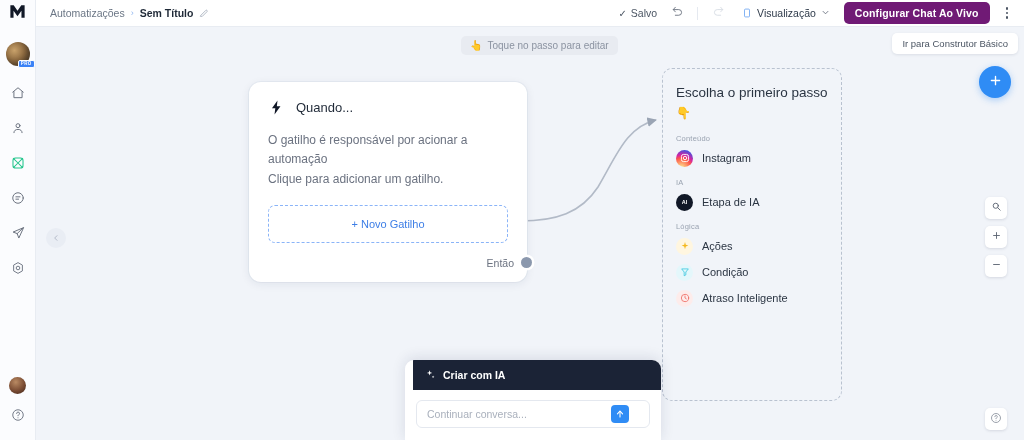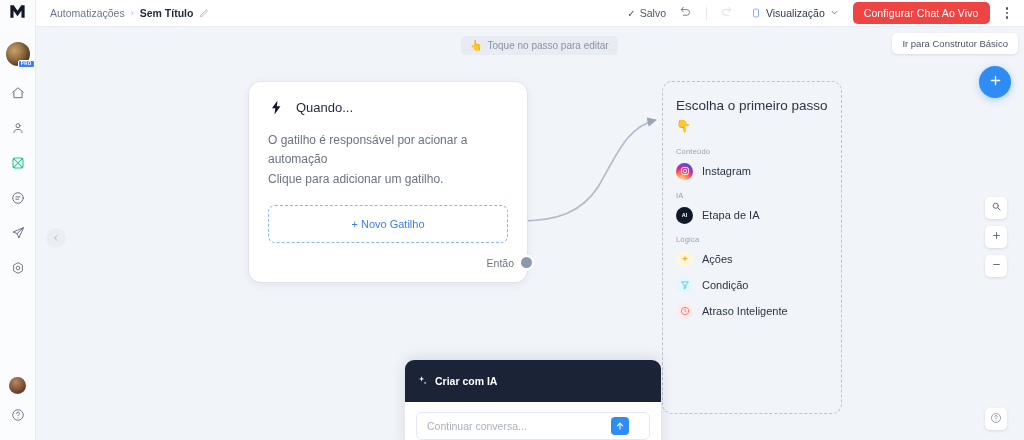--- a/index.html
+++ b/index.html
@@ -76,7 +76,7 @@
   .view-sel .mon { color:#6aa3f2; display:flex; }
   .view-sel .cv { color:#6b7280; font-size:8px; }
   .cta {
-    background: #ef4444; color: #fff; font-size: 10.5px; font-weight: 400;
+    background: #701a75; color: #fff; font-size: 10.5px; font-weight: 700;
     border: none; border-radius: 5px; padding: 5px 11px; cursor: pointer;
     letter-spacing: .1px;
   }

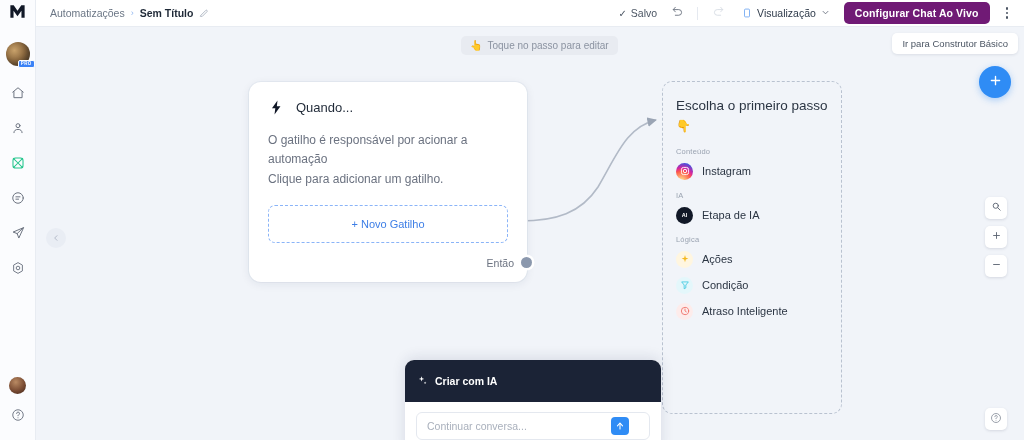--- a/index.html
+++ b/index.html
@@ -139,7 +139,7 @@
 
   
   .picker {
-    position: absolute; left: 626px; top: 54px; width: 180px; height: 333px;
+    position: absolute; left: 626px; top: 41px; width: 180px; height: 333px;
     border: 1.3px dashed #b9c2d0; border-radius: 10px;
     background: transparent; padding: 14px 10px 0 13px;
   }

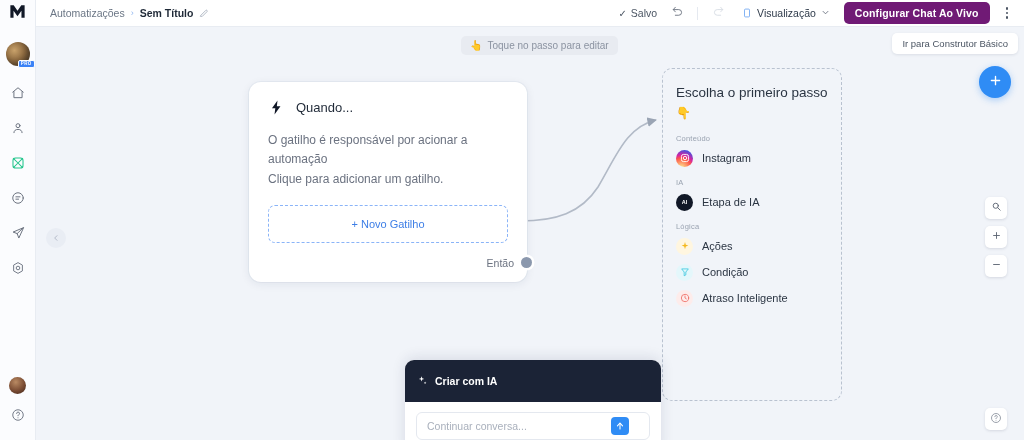--- a/index.html
+++ b/index.html
@@ -171,9 +171,9 @@
     overflow: hidden;
   }
   .ai-head {
-    background: #1b2336; color: #fff; height: 42px;
+    background: #1b2336; color: #fff; height: 30px;
     display: flex; align-items: center; gap: 7px; padding: 0 12px;
-    font-size: 10.5px; font-weight: 600;
+    font-size: 10.5px; font-weight: 600; margin-left: 8px;
   }
   .ai-body { padding: 10px 11px 13px 11px; }
   .ai-input-wrap {

